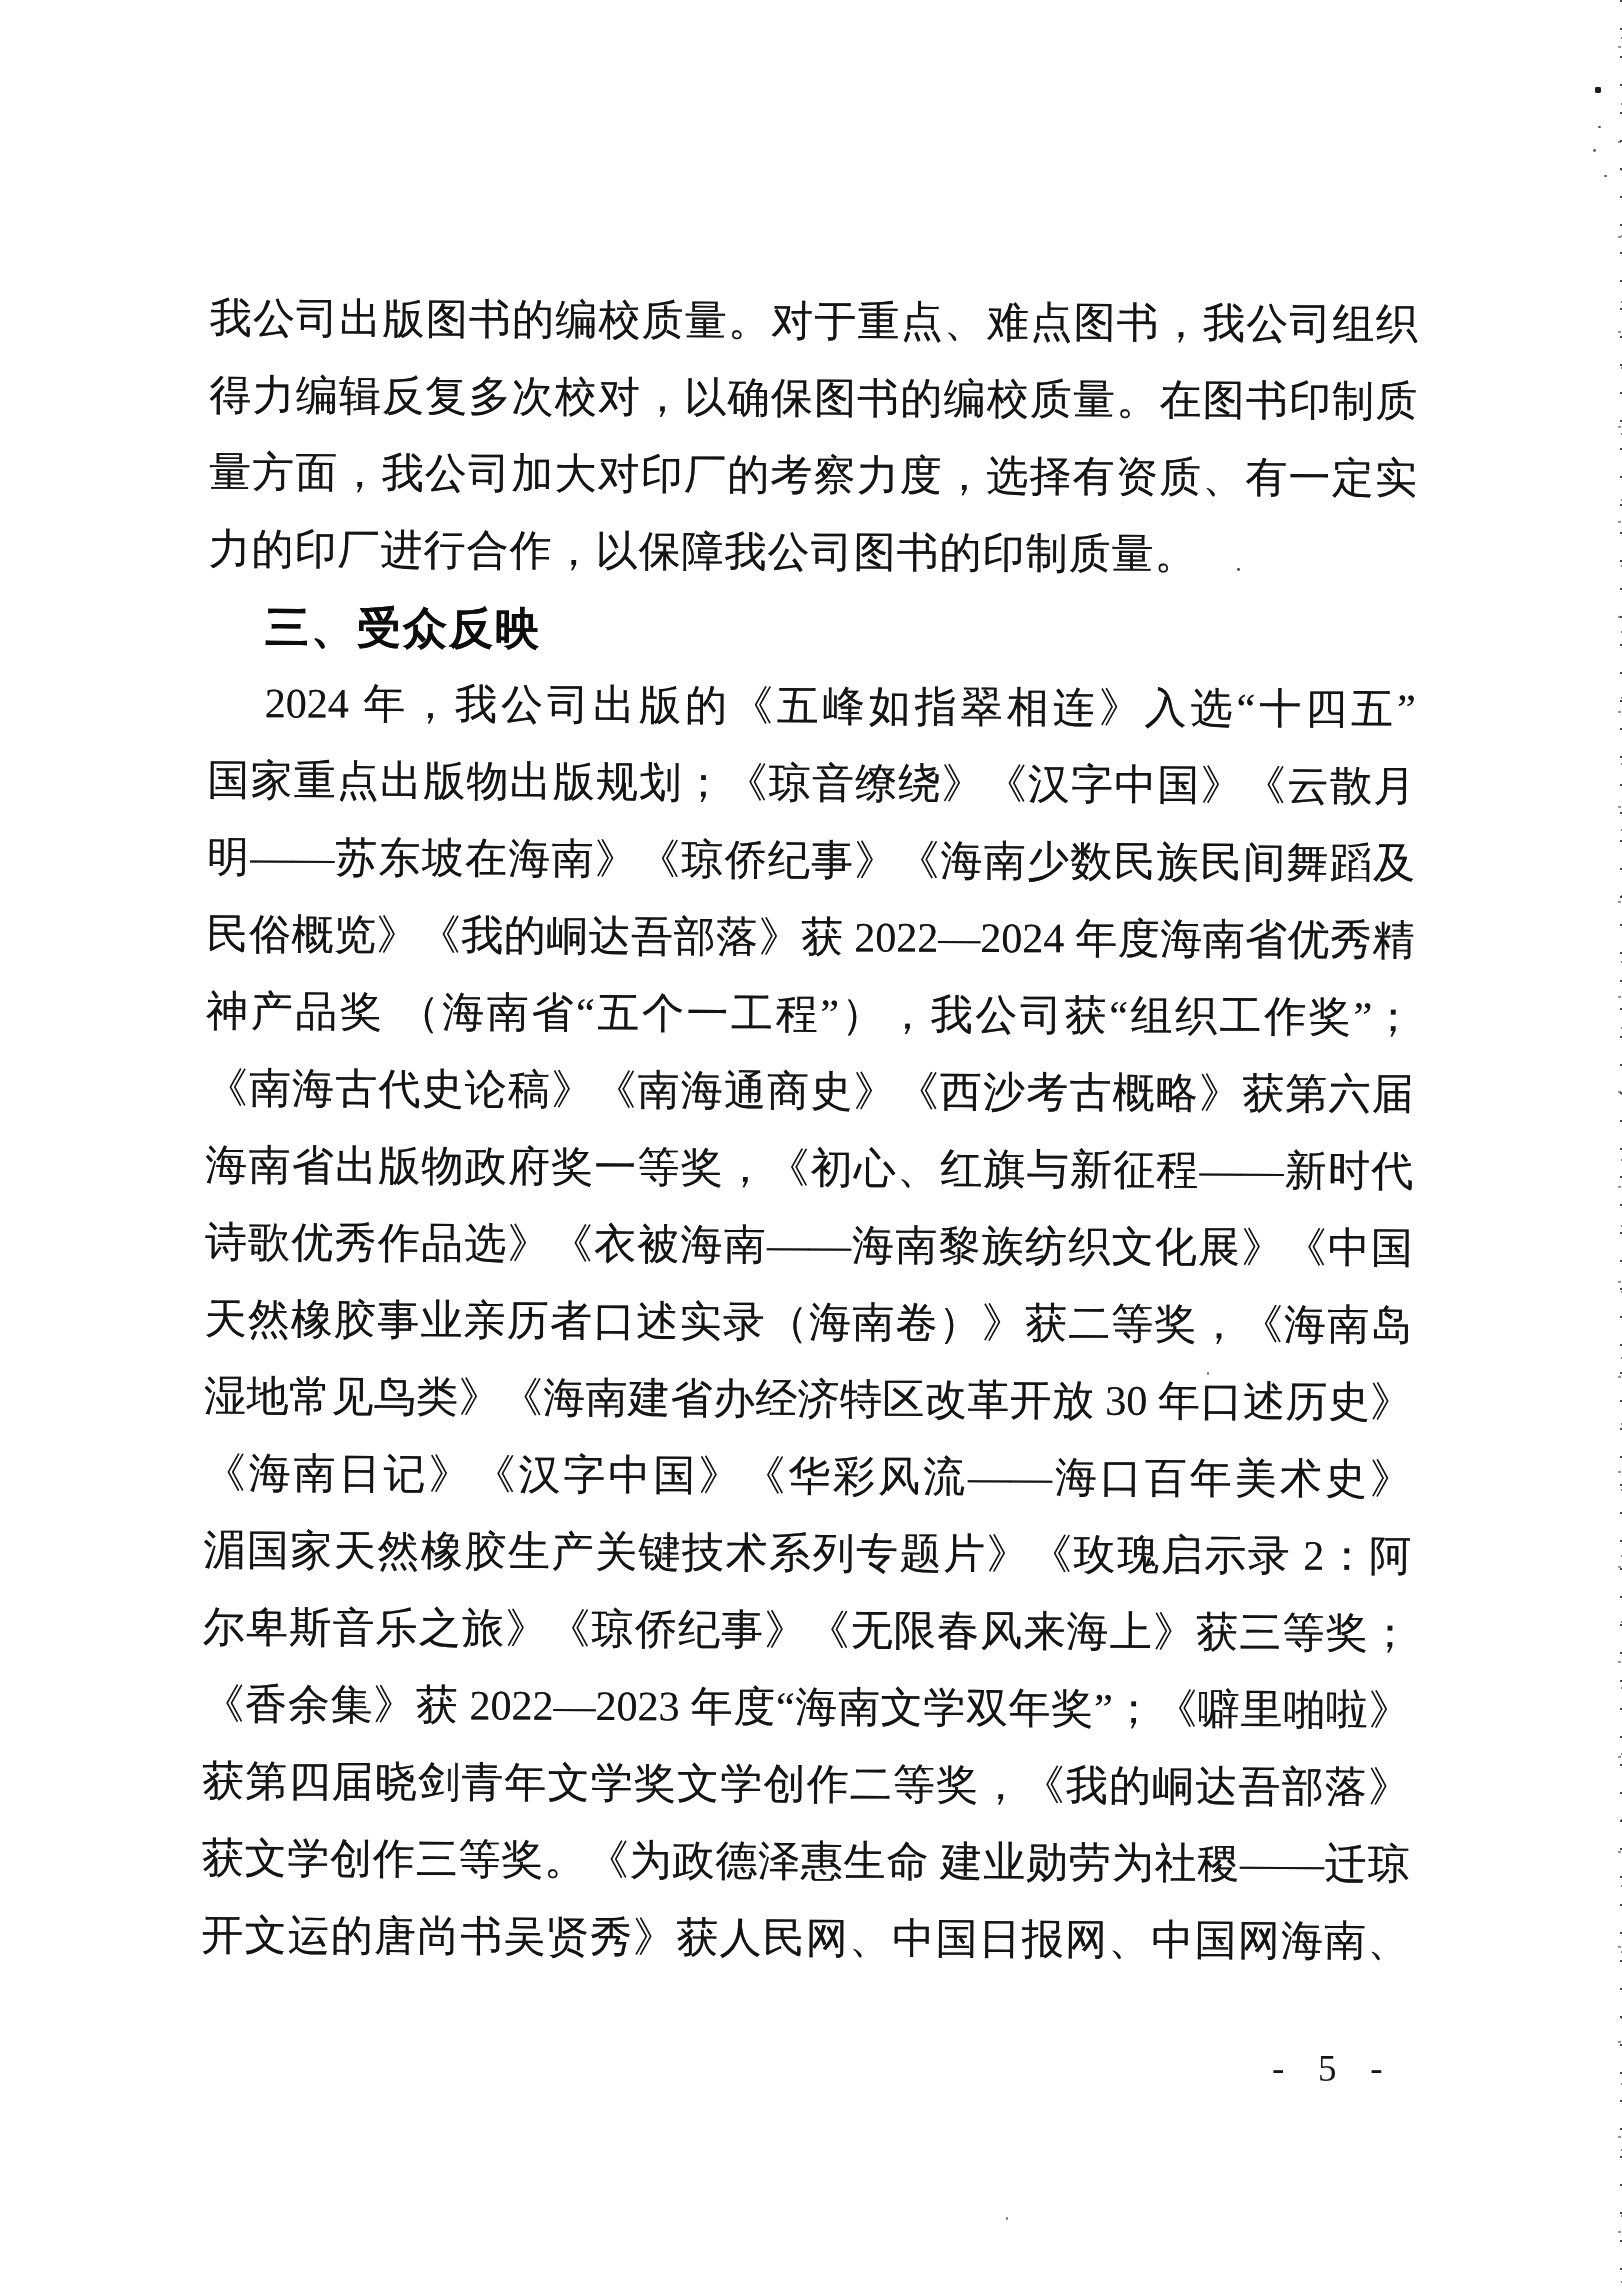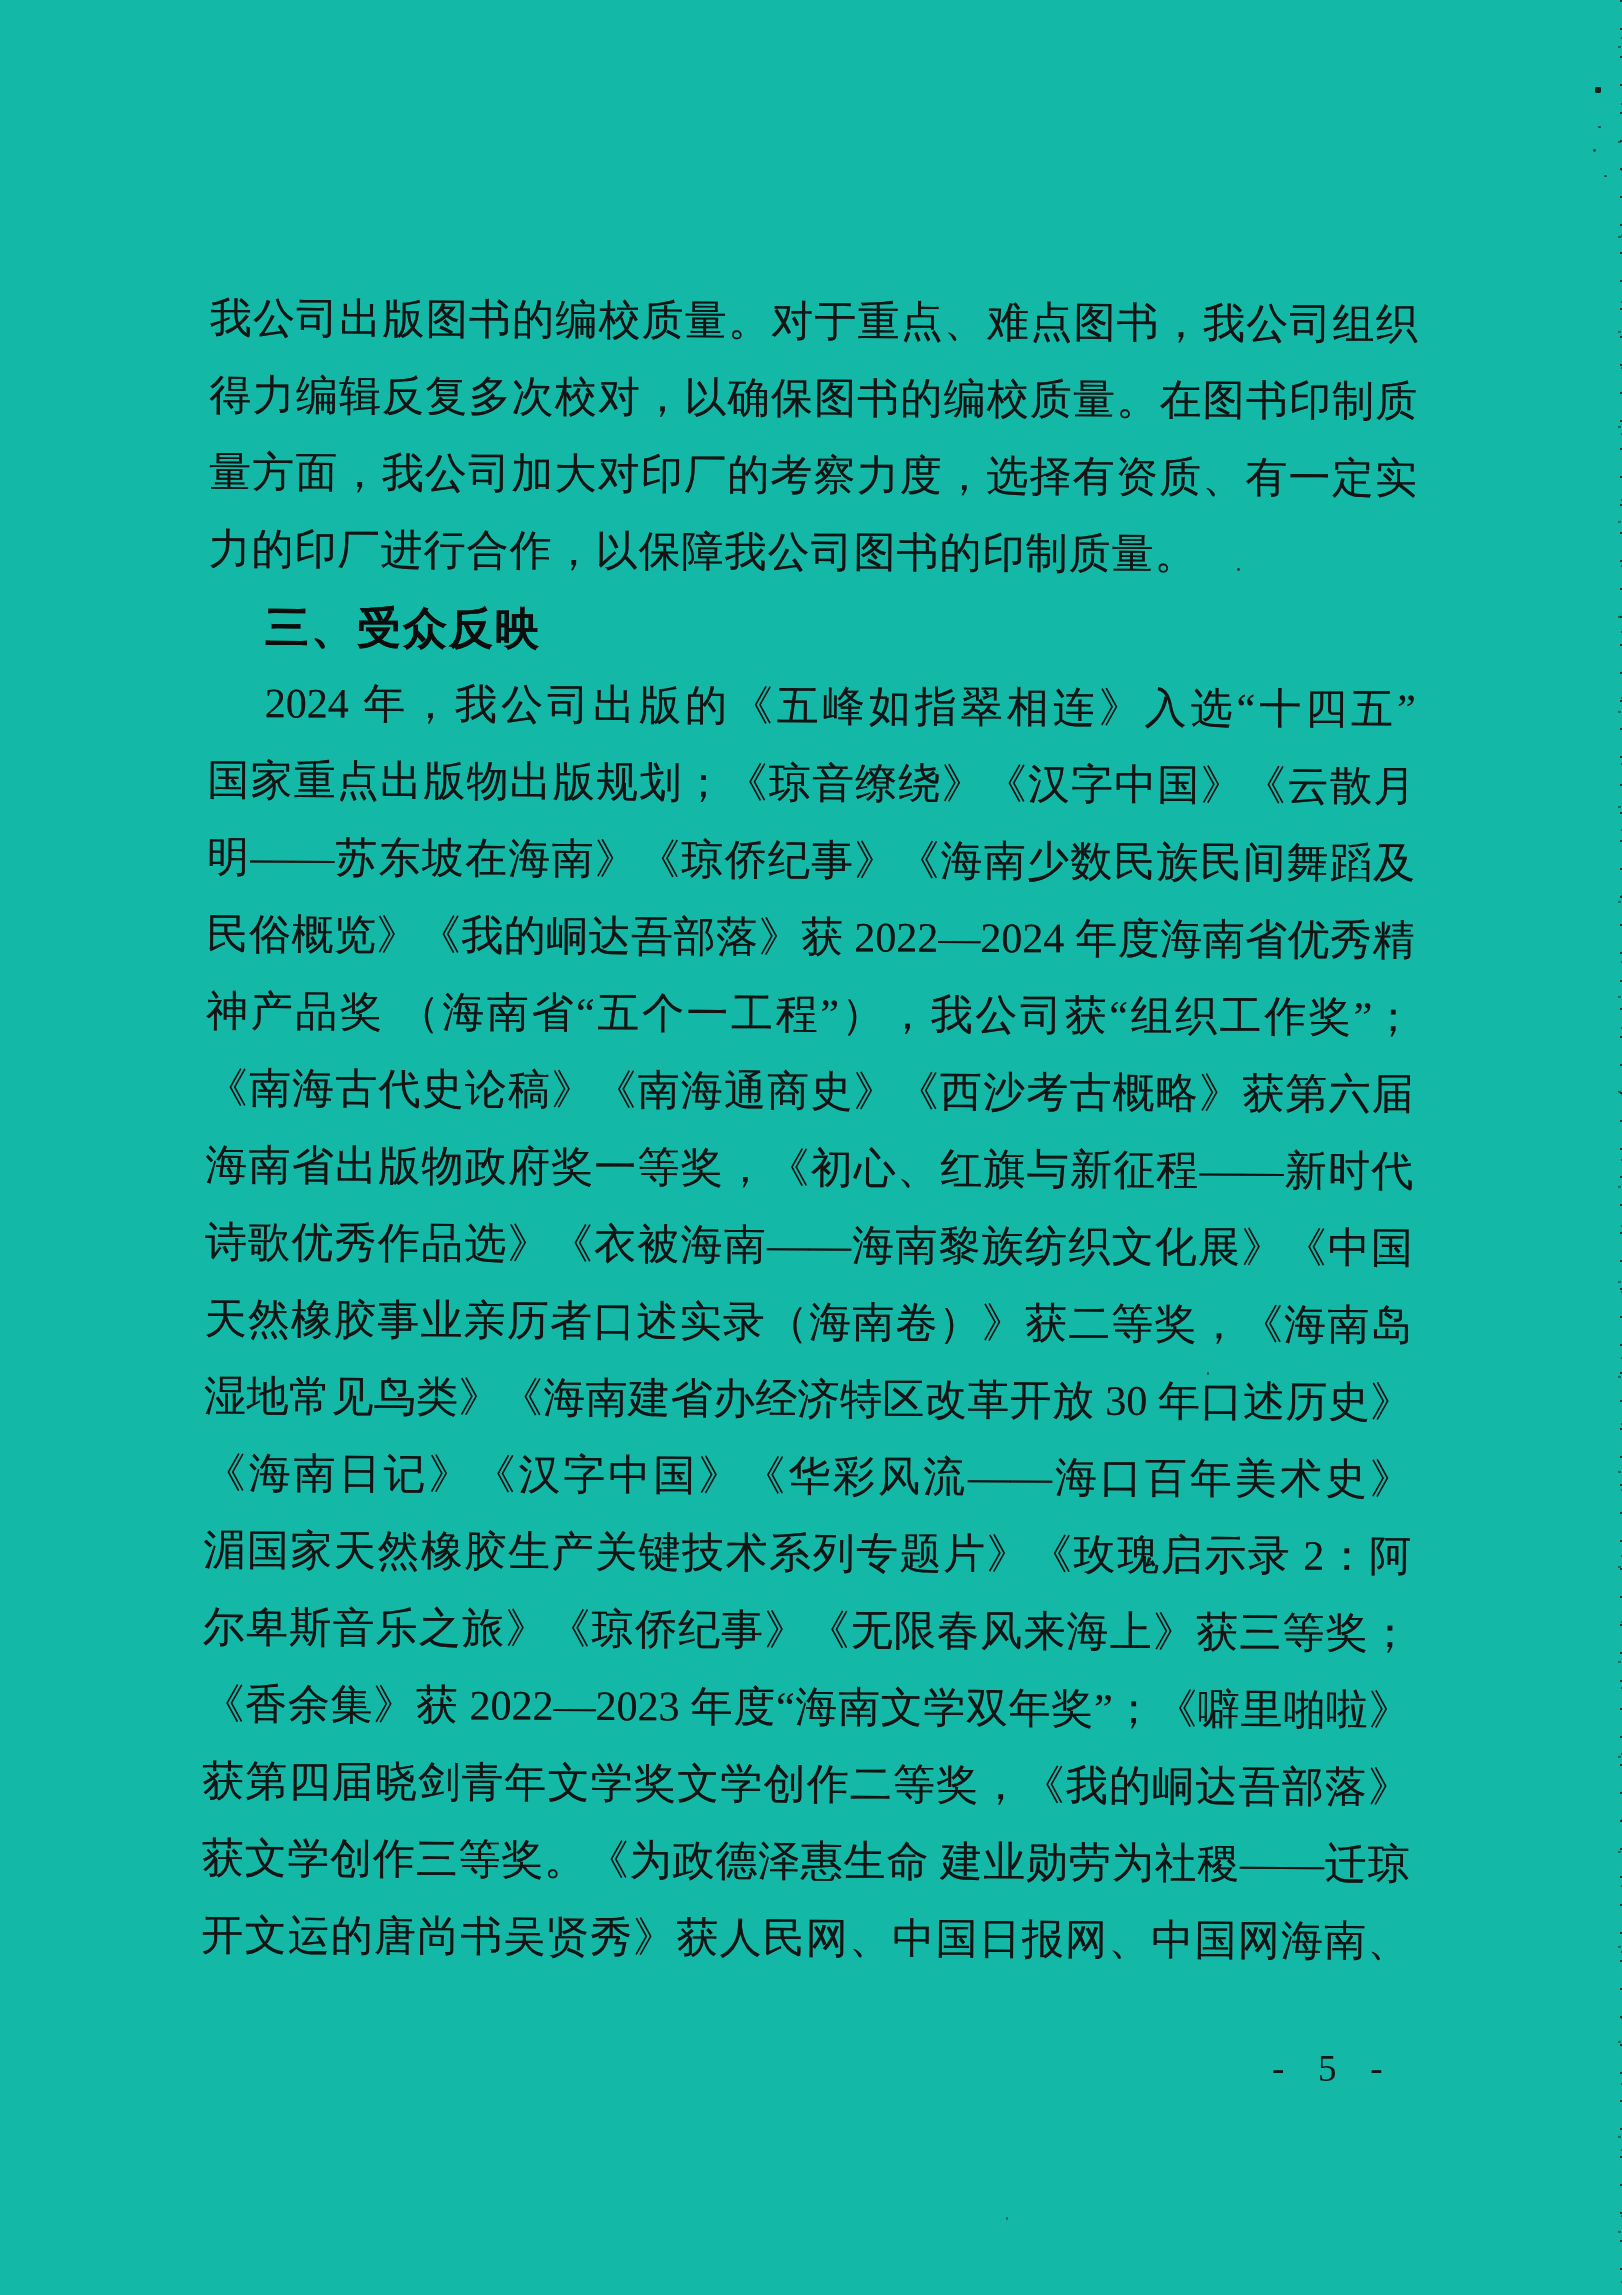--- a/index.html
+++ b/index.html
@@ -7,7 +7,7 @@
   .page{
     position:relative;
     width:1623px;height:2295px;
-    background:#14b8a6;
+    background:#ffffff;
     overflow:hidden;
     font-family:"Liberation Serif","DejaVu Serif",serif;
   }

